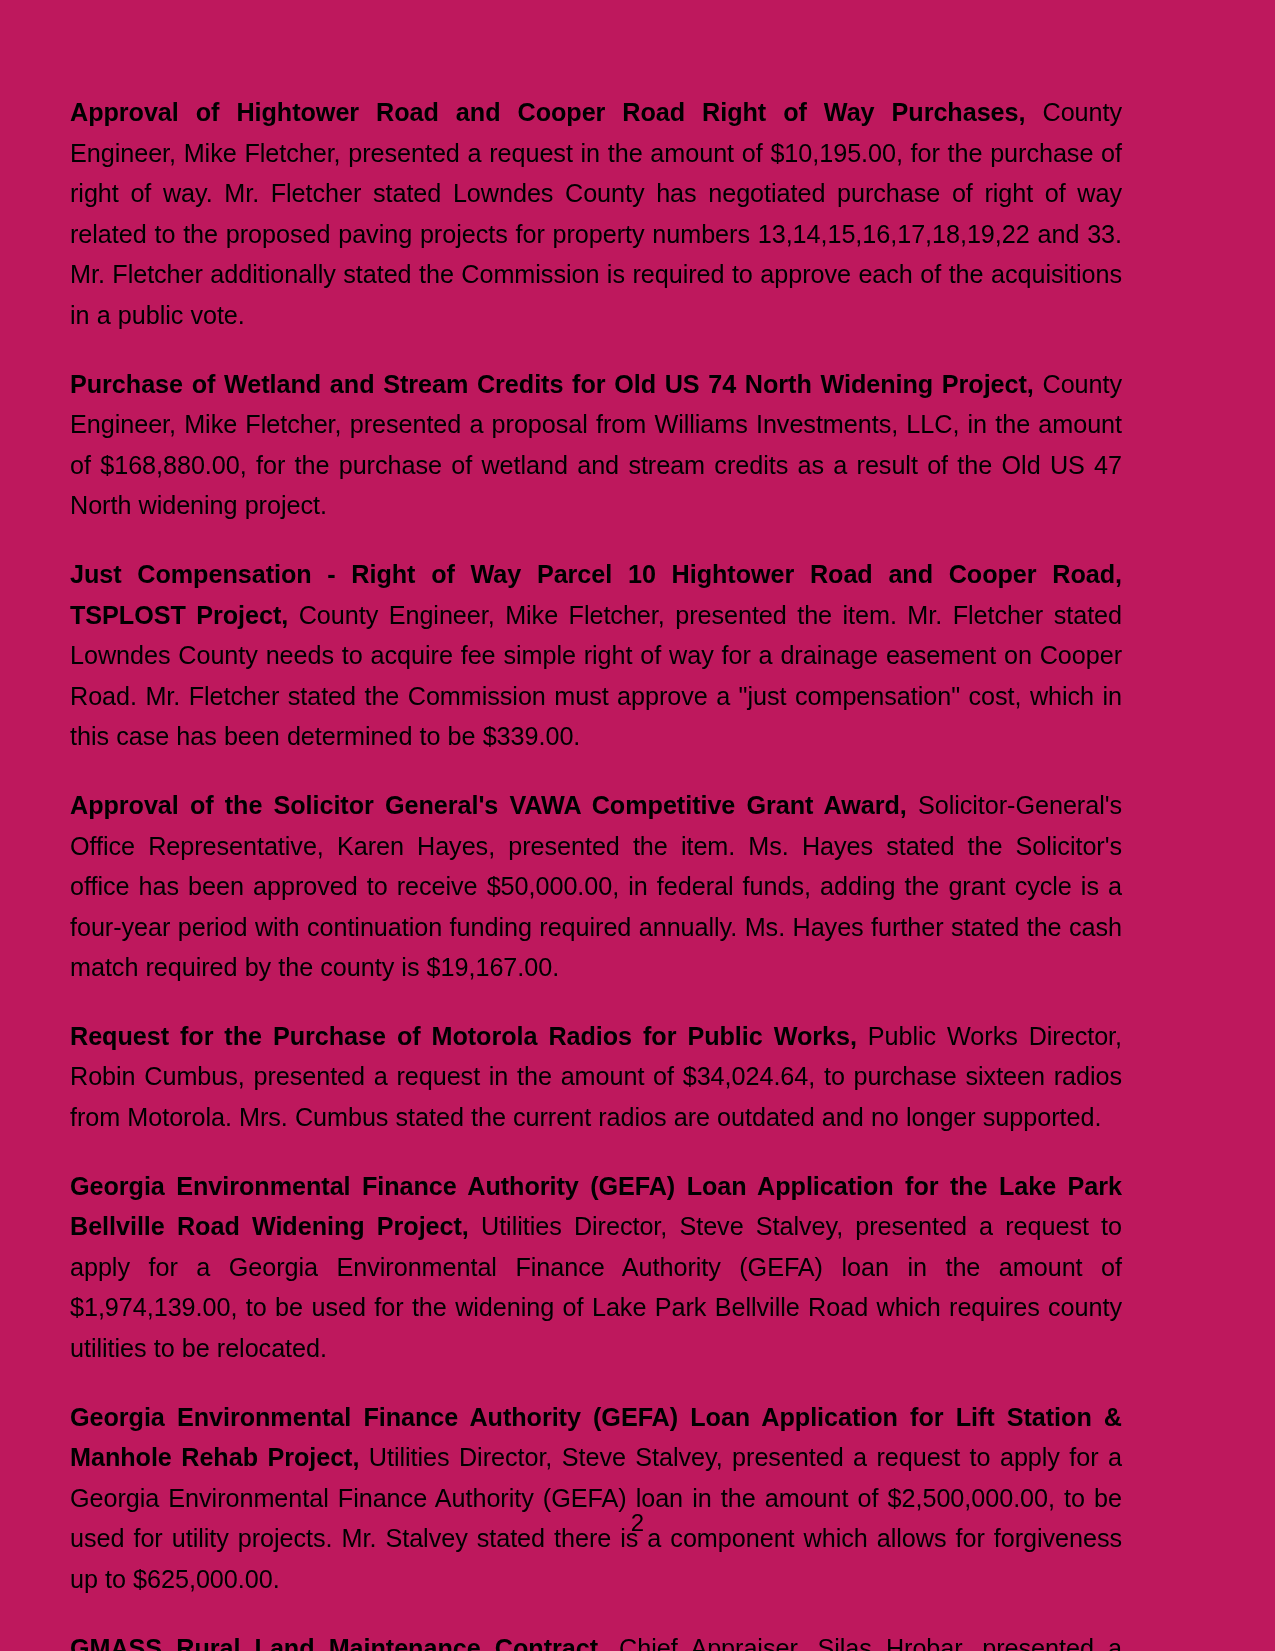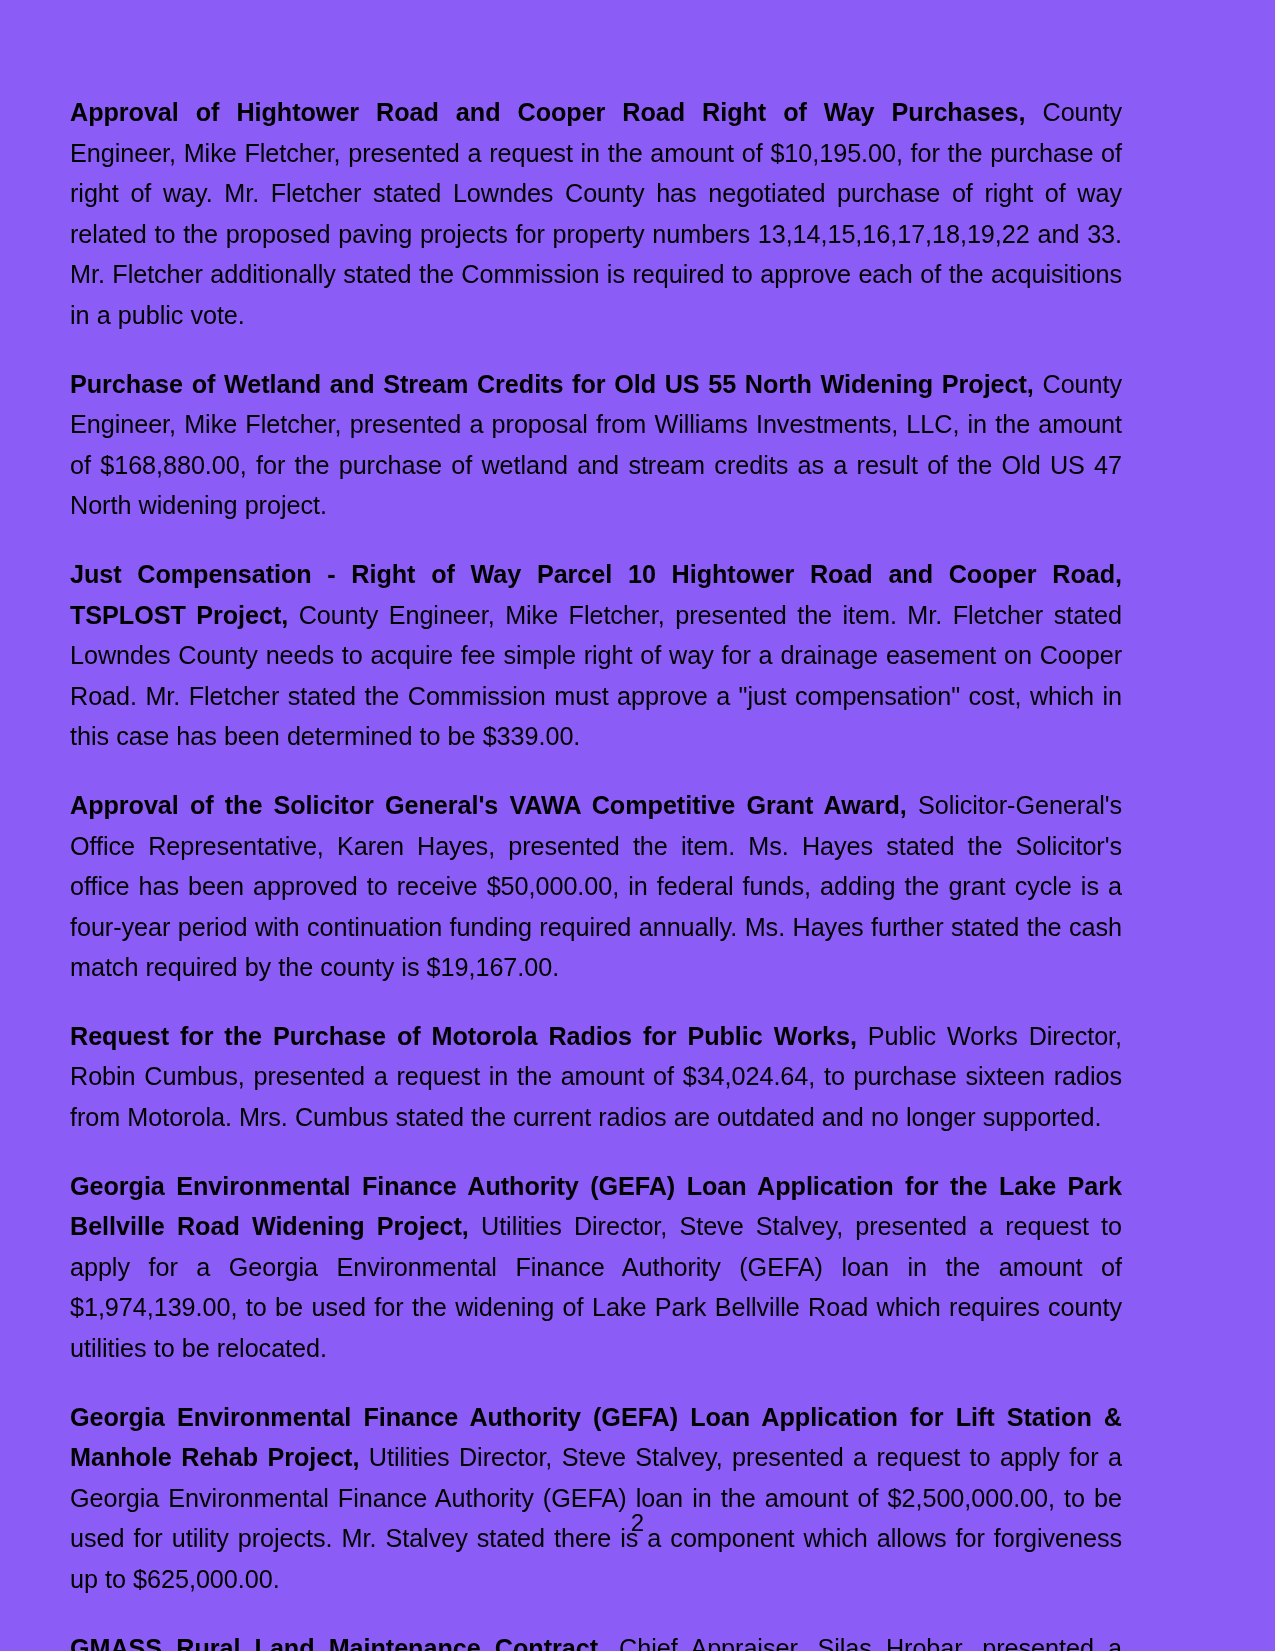--- a/index.html
+++ b/index.html
@@ -15,7 +15,7 @@
     position: relative;
     width: 1275px;
     height: 1651px;
-    background: #8b5cf6;
+    background: #be185d;
     box-sizing: border-box;
     overflow: hidden;
   }

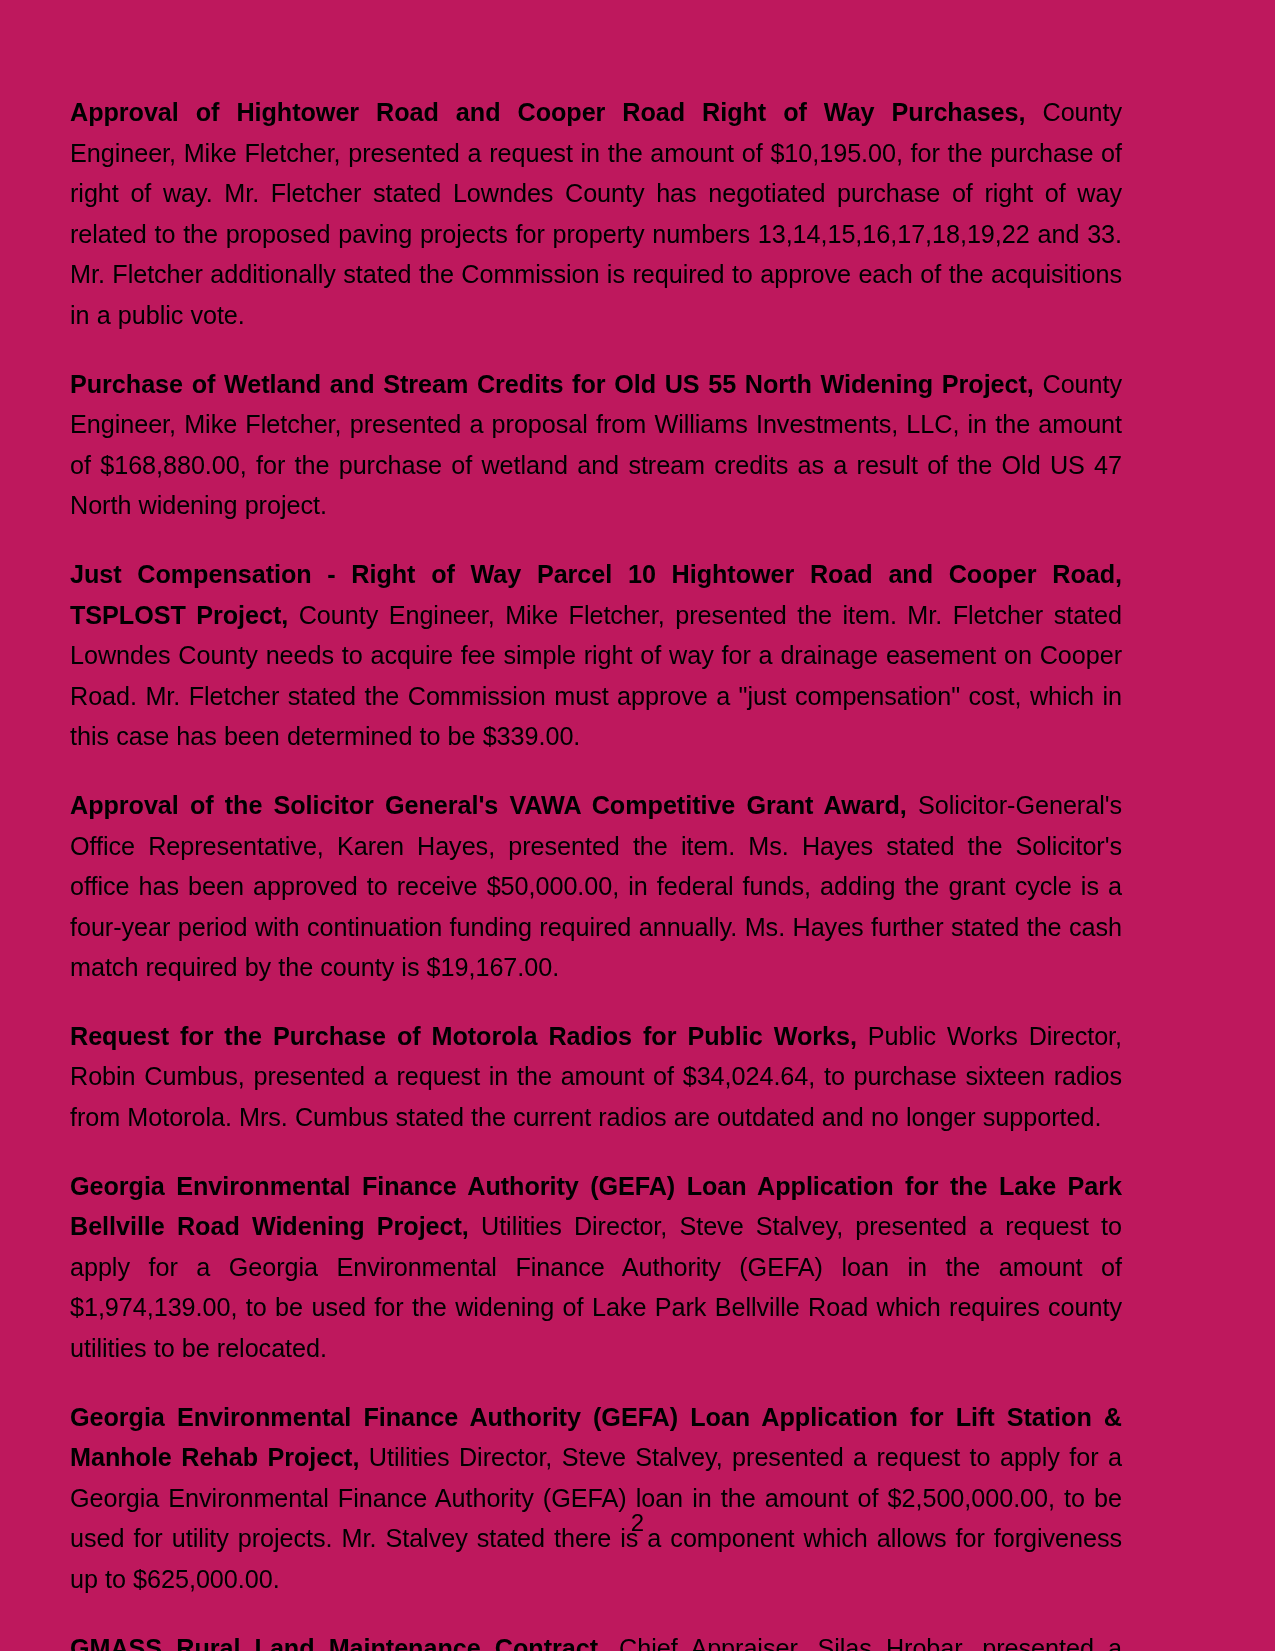--- a/index.html
+++ b/index.html
@@ -59,7 +59,7 @@
 
     <p class="para"><span class="lead">Approval of Hightower Road and Cooper Road Right of Way Purchases,</span><span> County Engineer, Mike Fletcher, presented a request in the amount of $10,195.00, for the purchase of right of way.  Mr. Fletcher stated Lowndes County has negotiated purchase of right of way related to the proposed paving projects for property numbers 13,14,15,16,17,18,19,22 and 33.  Mr. Fletcher additionally stated the Commission is required to approve each of the acquisitions in a public vote.</span></p>
 
-    <p class="para"><span class="lead">Purchase of Wetland and Stream Credits for Old US 55 North Widening Project,</span><span> County Engineer, Mike Fletcher, presented a proposal from Williams Investments, LLC, in the amount of $168,880.00, for the purchase of wetland and stream credits as a result of the Old US 47 North widening project.</span></p>
+    <p class="para"><span class="lead">Purchase of Wetland and Stream Credits for Old US 74 North Widening Project,</span><span> County Engineer, Mike Fletcher, presented a proposal from Williams Investments, LLC, in the amount of $168,880.00, for the purchase of wetland and stream credits as a result of the Old US 47 North widening project.</span></p>
 
     <p class="para"><span class="lead">Just Compensation - Right of Way Parcel 10 Hightower Road and Cooper Road, TSPLOST Project,</span><span> County Engineer, Mike Fletcher, presented the item.  Mr. Fletcher stated Lowndes County needs to acquire fee simple right of way for a drainage easement on Cooper Road.  Mr. Fletcher stated the Commission must approve a "just compensation" cost, which in this case has been determined to be $339.00.</span></p>
 

